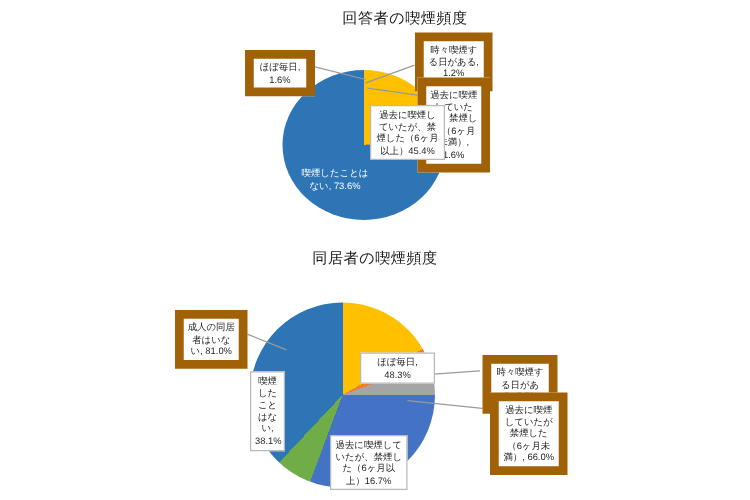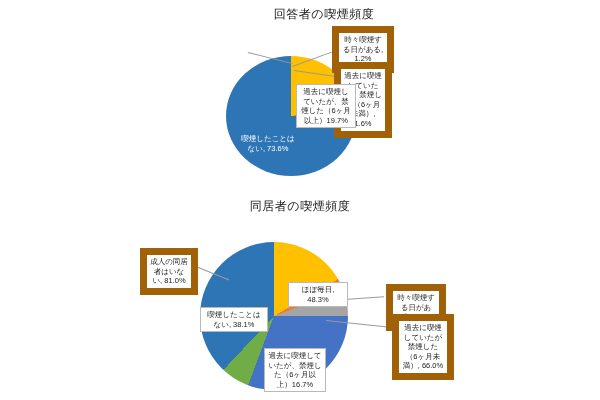--- a/index.html
+++ b/index.html
@@ -95,6 +95,7 @@
   <div class="leader" style="left:292px; top:66px; width:42px; transform: rotate(-20deg);"></div>
   <div class="leader" style="left:294px; top:70px; width:46px; transform: rotate(8deg);"></div>
 
+  <div class="callout" style="left:196px; top:40px; width:56px;">ほぼ毎日, 1.6%</div>
 
   <div class="callout" style="left:332px; top:26px; width:62px;">時々喫煙する日がある, 1.2%</div>
 

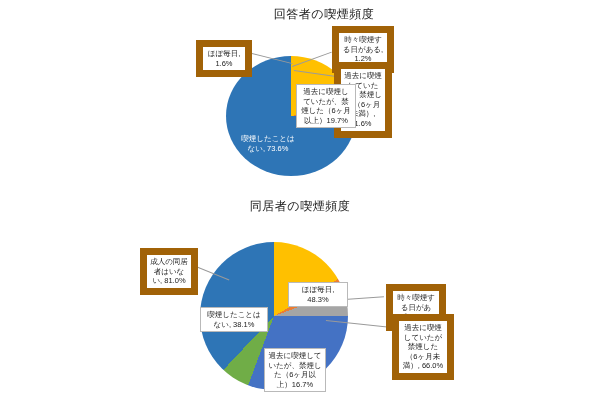--- a/index.html
+++ b/index.html
@@ -101,7 +101,7 @@
 
   <div class="callout" style="left:334px; top:62px; width:58px;">過去に喫煙していたが、禁煙した（6ヶ月未満）, 1.6%</div>
 
-  <div class="inner-label boxed" style="left:296px; top:84px; width:60px;">過去に喫煙していたが、禁煙した（6ヶ月以上）19.7%</div>
+  <div class="inner-label boxed" style="left:296px; top:84px; width:60px;">過去に喫煙していたが、禁煙した（6ヶ月以上）45.4%</div>
 
   <div class="inner-label" style="left:238px; top:134px; width:60px;">喫煙したことはない, 73.6%</div>
 </div>

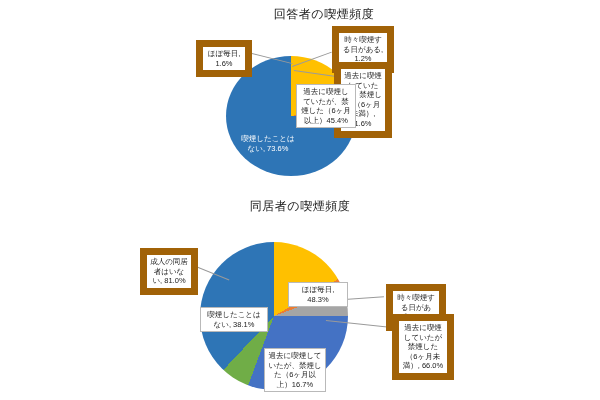--- a/index.html
+++ b/index.html
@@ -133,7 +133,7 @@
 
   <div class="inner-label boxed" style="left:288px; top:86px; width:60px;">ほぼ毎日, 48.3%</div>
 
-  <div class="inner-label boxed" style="left:200px; top:111px; width:68px;">喫煙したことはない, 38.1%</div>
+  <div class="inner-label boxed" style="left:200px; top:101px; width:28px;">喫煙したことはない, 38.1%</div>
 
   <div class="inner-label boxed" style="left:264px; top:152px; width:62px;">過去に喫煙していたが、禁煙した（6ヶ月以上）16.7%</div>
 </div>

